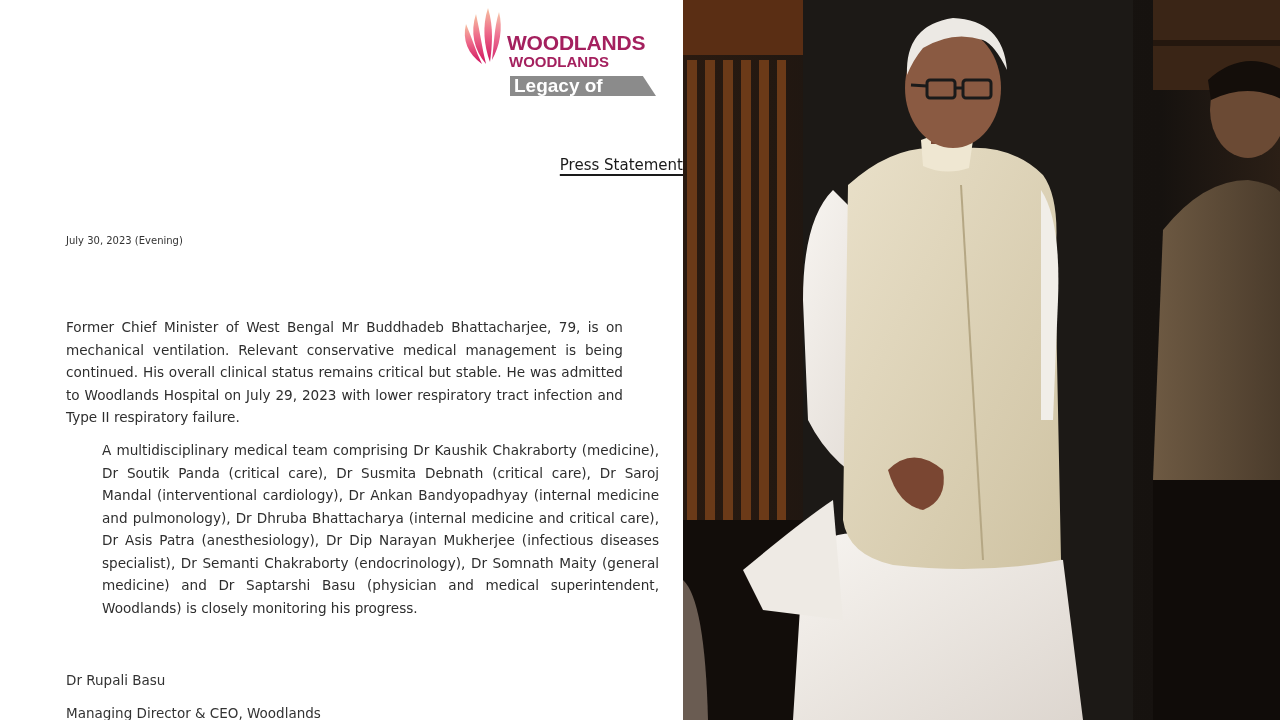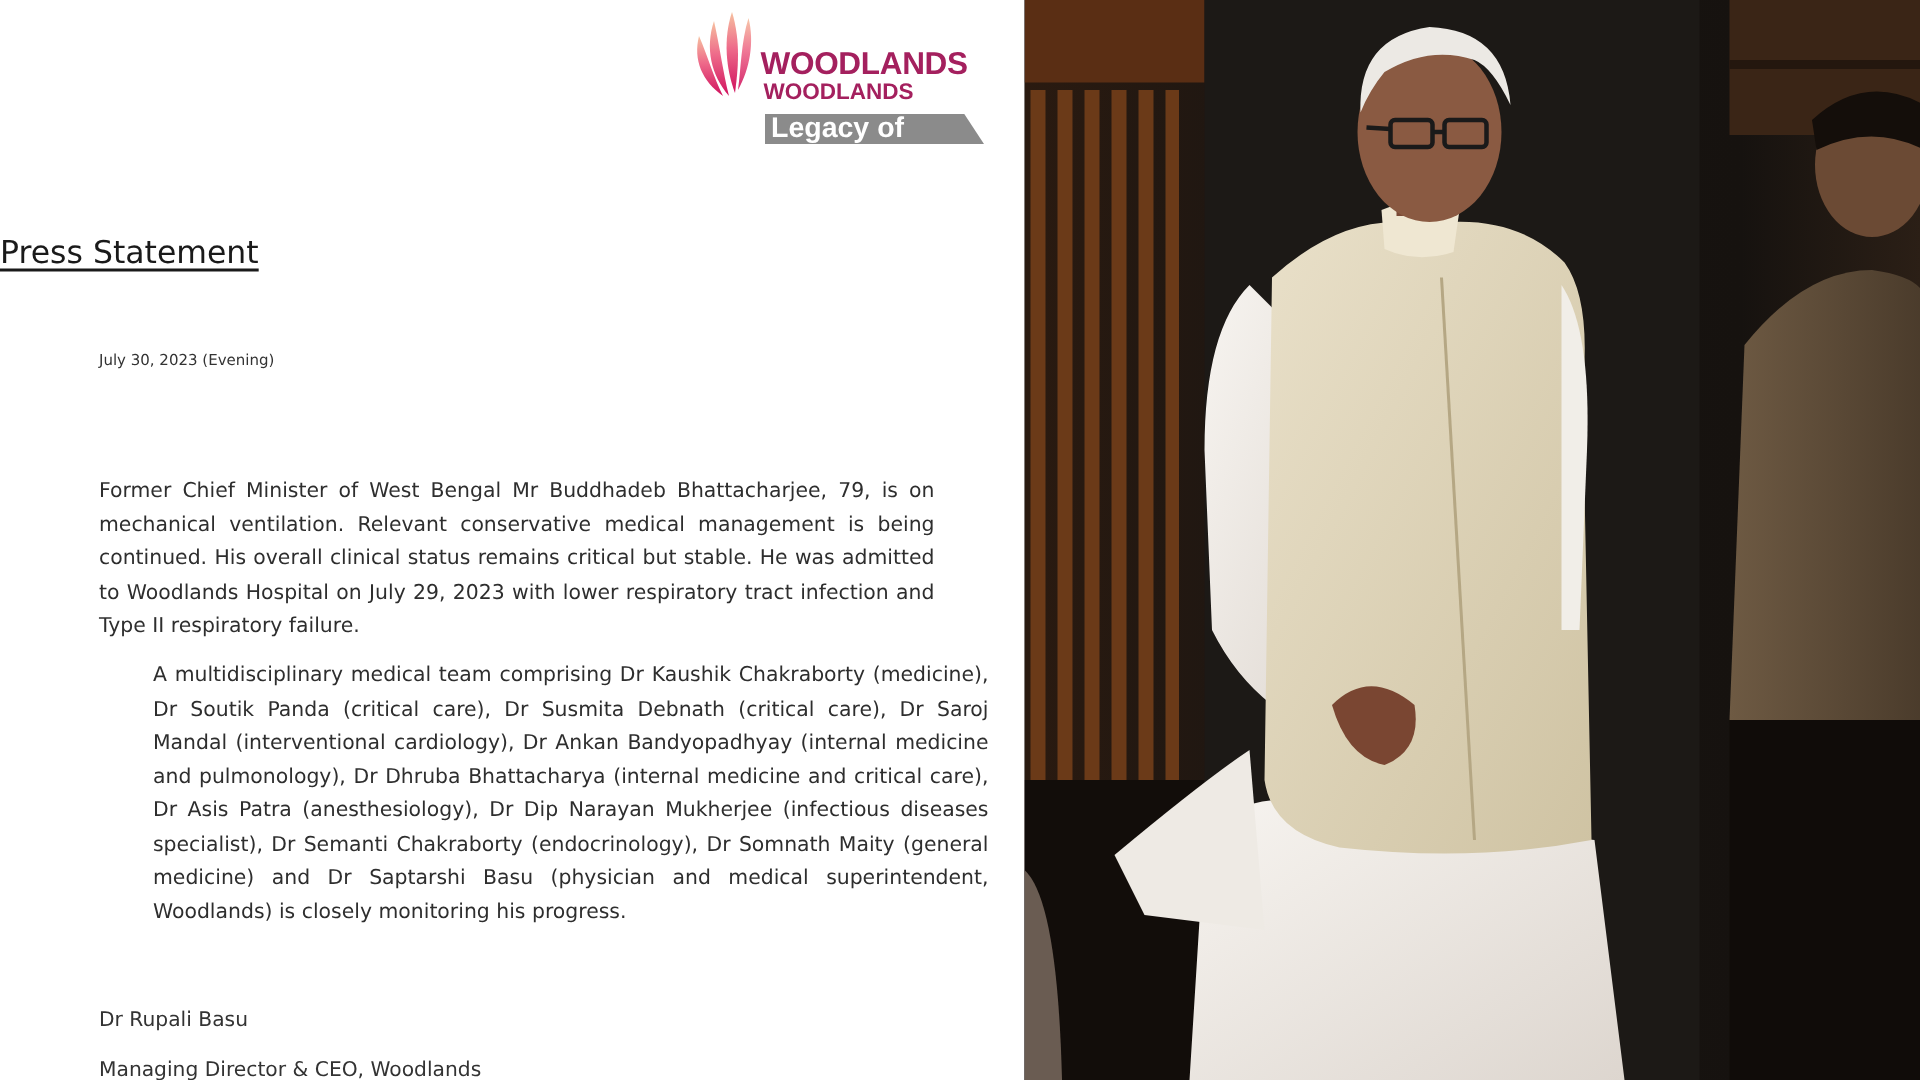--- a/index.html
+++ b/index.html
@@ -34,8 +34,8 @@
     }
 
     .title {
-      position: absolute; left: 0; width: 683px; top: 156px; text-align: left;
-      font-family: "DejaVu Sans", sans-serif; font-size: 21px; color: #1a1a1a;
+      position: absolute; left: 0; width: 683px; top: 156px; text-align: right;
+      font-family: "DejaVu Sans", sans-serif; font-size: 15px; color: #1a1a1a;
     }
     .title span { text-decoration: underline; text-underline-offset: 4px; text-decoration-thickness: 1.5px; }
 

